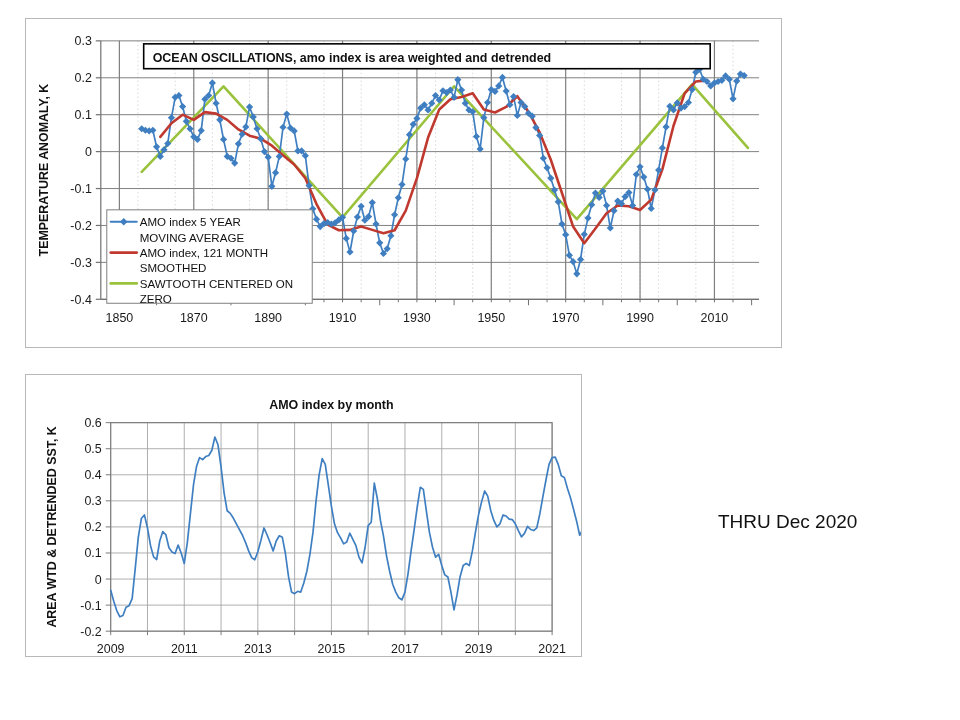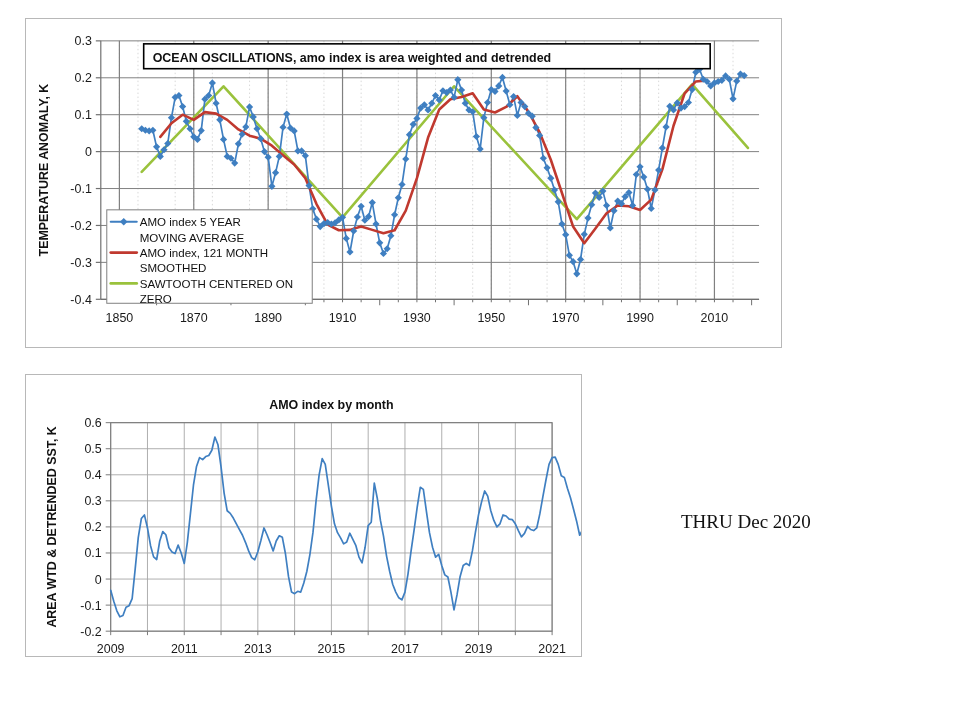--- a/index.html
+++ b/index.html
@@ -26,9 +26,9 @@
   .title-box text{font-weight:bold;}
 
   #thru-note{
-    position:absolute;left:681px;top:511px;
+    position:absolute;left:718px;top:511px;
     font-size:19px;color:#111;white-space:nowrap;
-    font-family:Liberation Serif, serif;
+    font-family:Liberation Sans, sans-serif;
   }
   text{font-family:"Liberation Sans", sans-serif;}
   .ax-lbl{font-size:12.5px;fill:#1a1a1a;}

